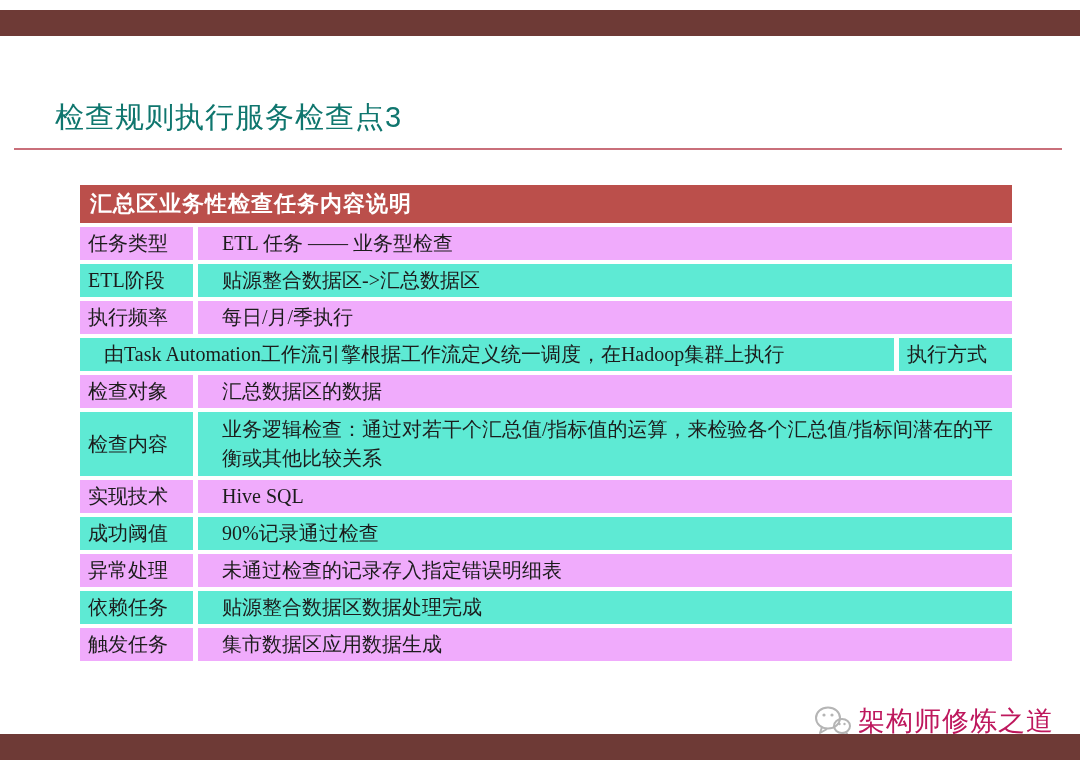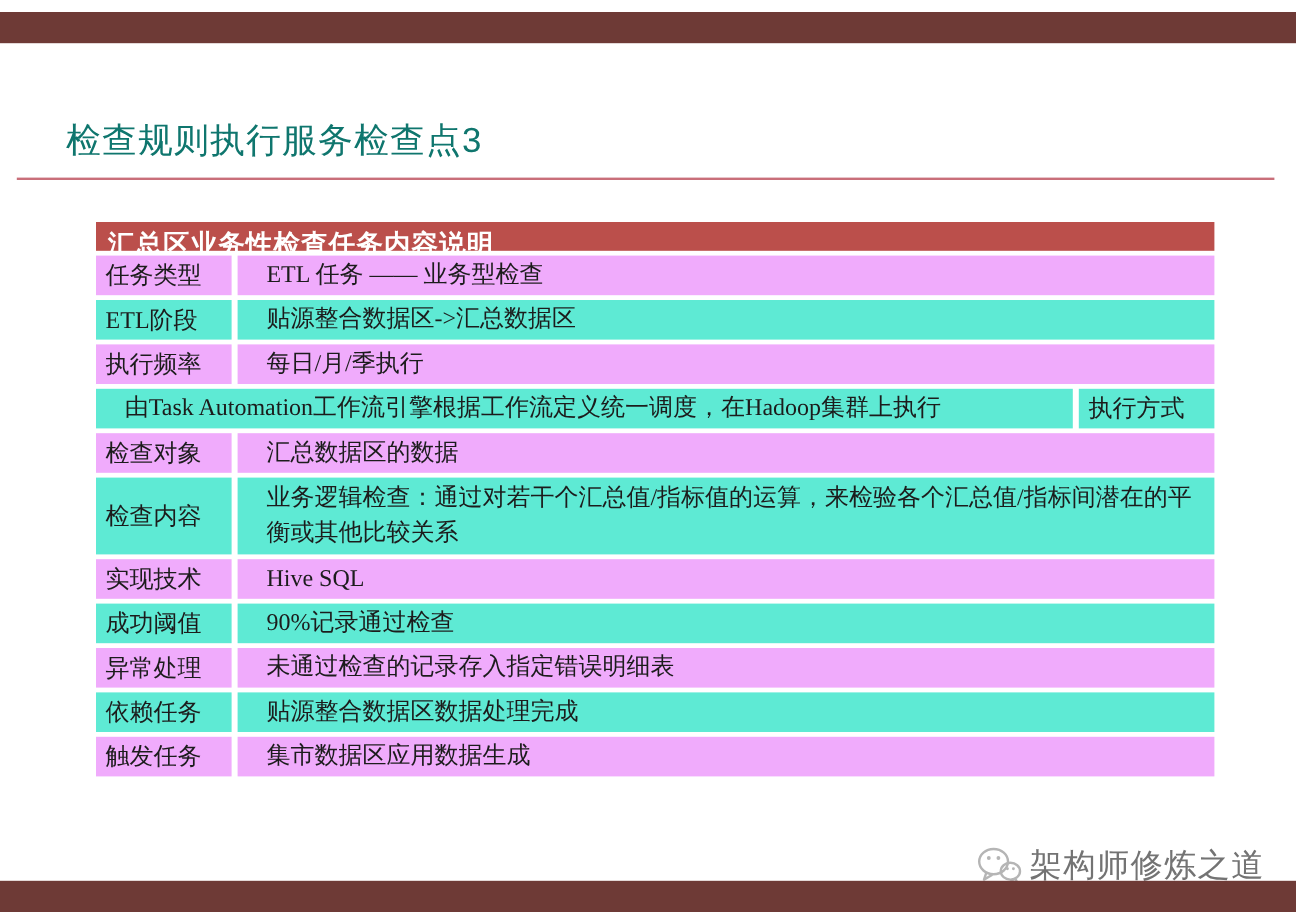--- a/index.html
+++ b/index.html
@@ -27,7 +27,7 @@
     display:flex;flex-direction:column;gap:4px;
   }
   .table-header{
-    background:#bb4f4b;color:#ffffff;height:24px;line-height:38px;
+    background:#bb4f4b;color:#ffffff;height:38px;line-height:38px;
     font-size:22px;font-weight:bold;padding-left:10px;letter-spacing:1px;
   }
   .t-row{display:flex;gap:5px;}

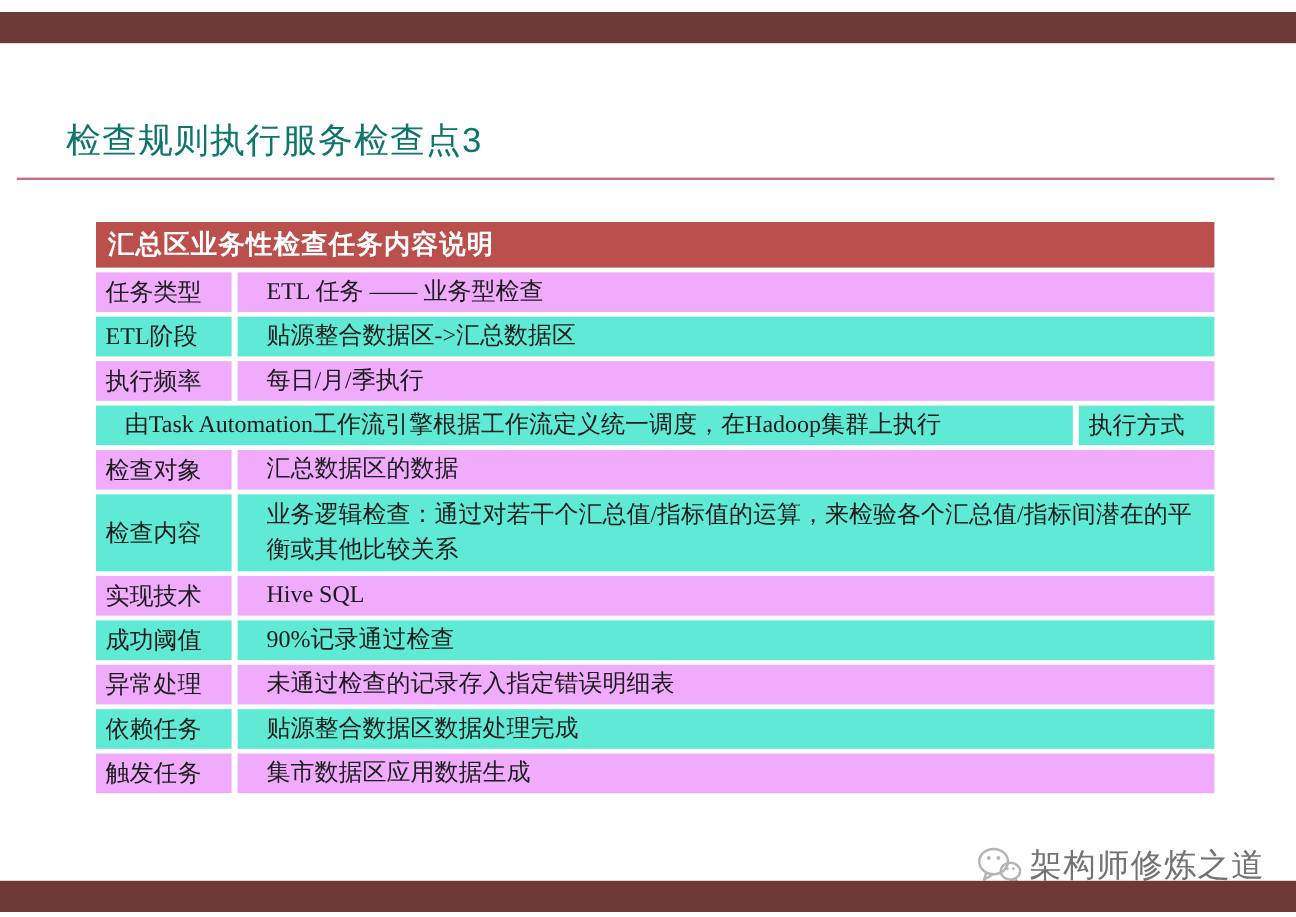--- a/index.html
+++ b/index.html
@@ -51,7 +51,7 @@
   .wm-logo{flex:0 0 40px;height:40px;}
   .wm-text{
     font-family:"Liberation Sans","DejaVu Sans",sans-serif;
-    font-size:27px;letter-spacing:1px;color:#737373;white-space:nowrap;
+    font-size:27px;letter-spacing:1px;color:#be185d;white-space:nowrap;
   }
 </style>
 </head>

